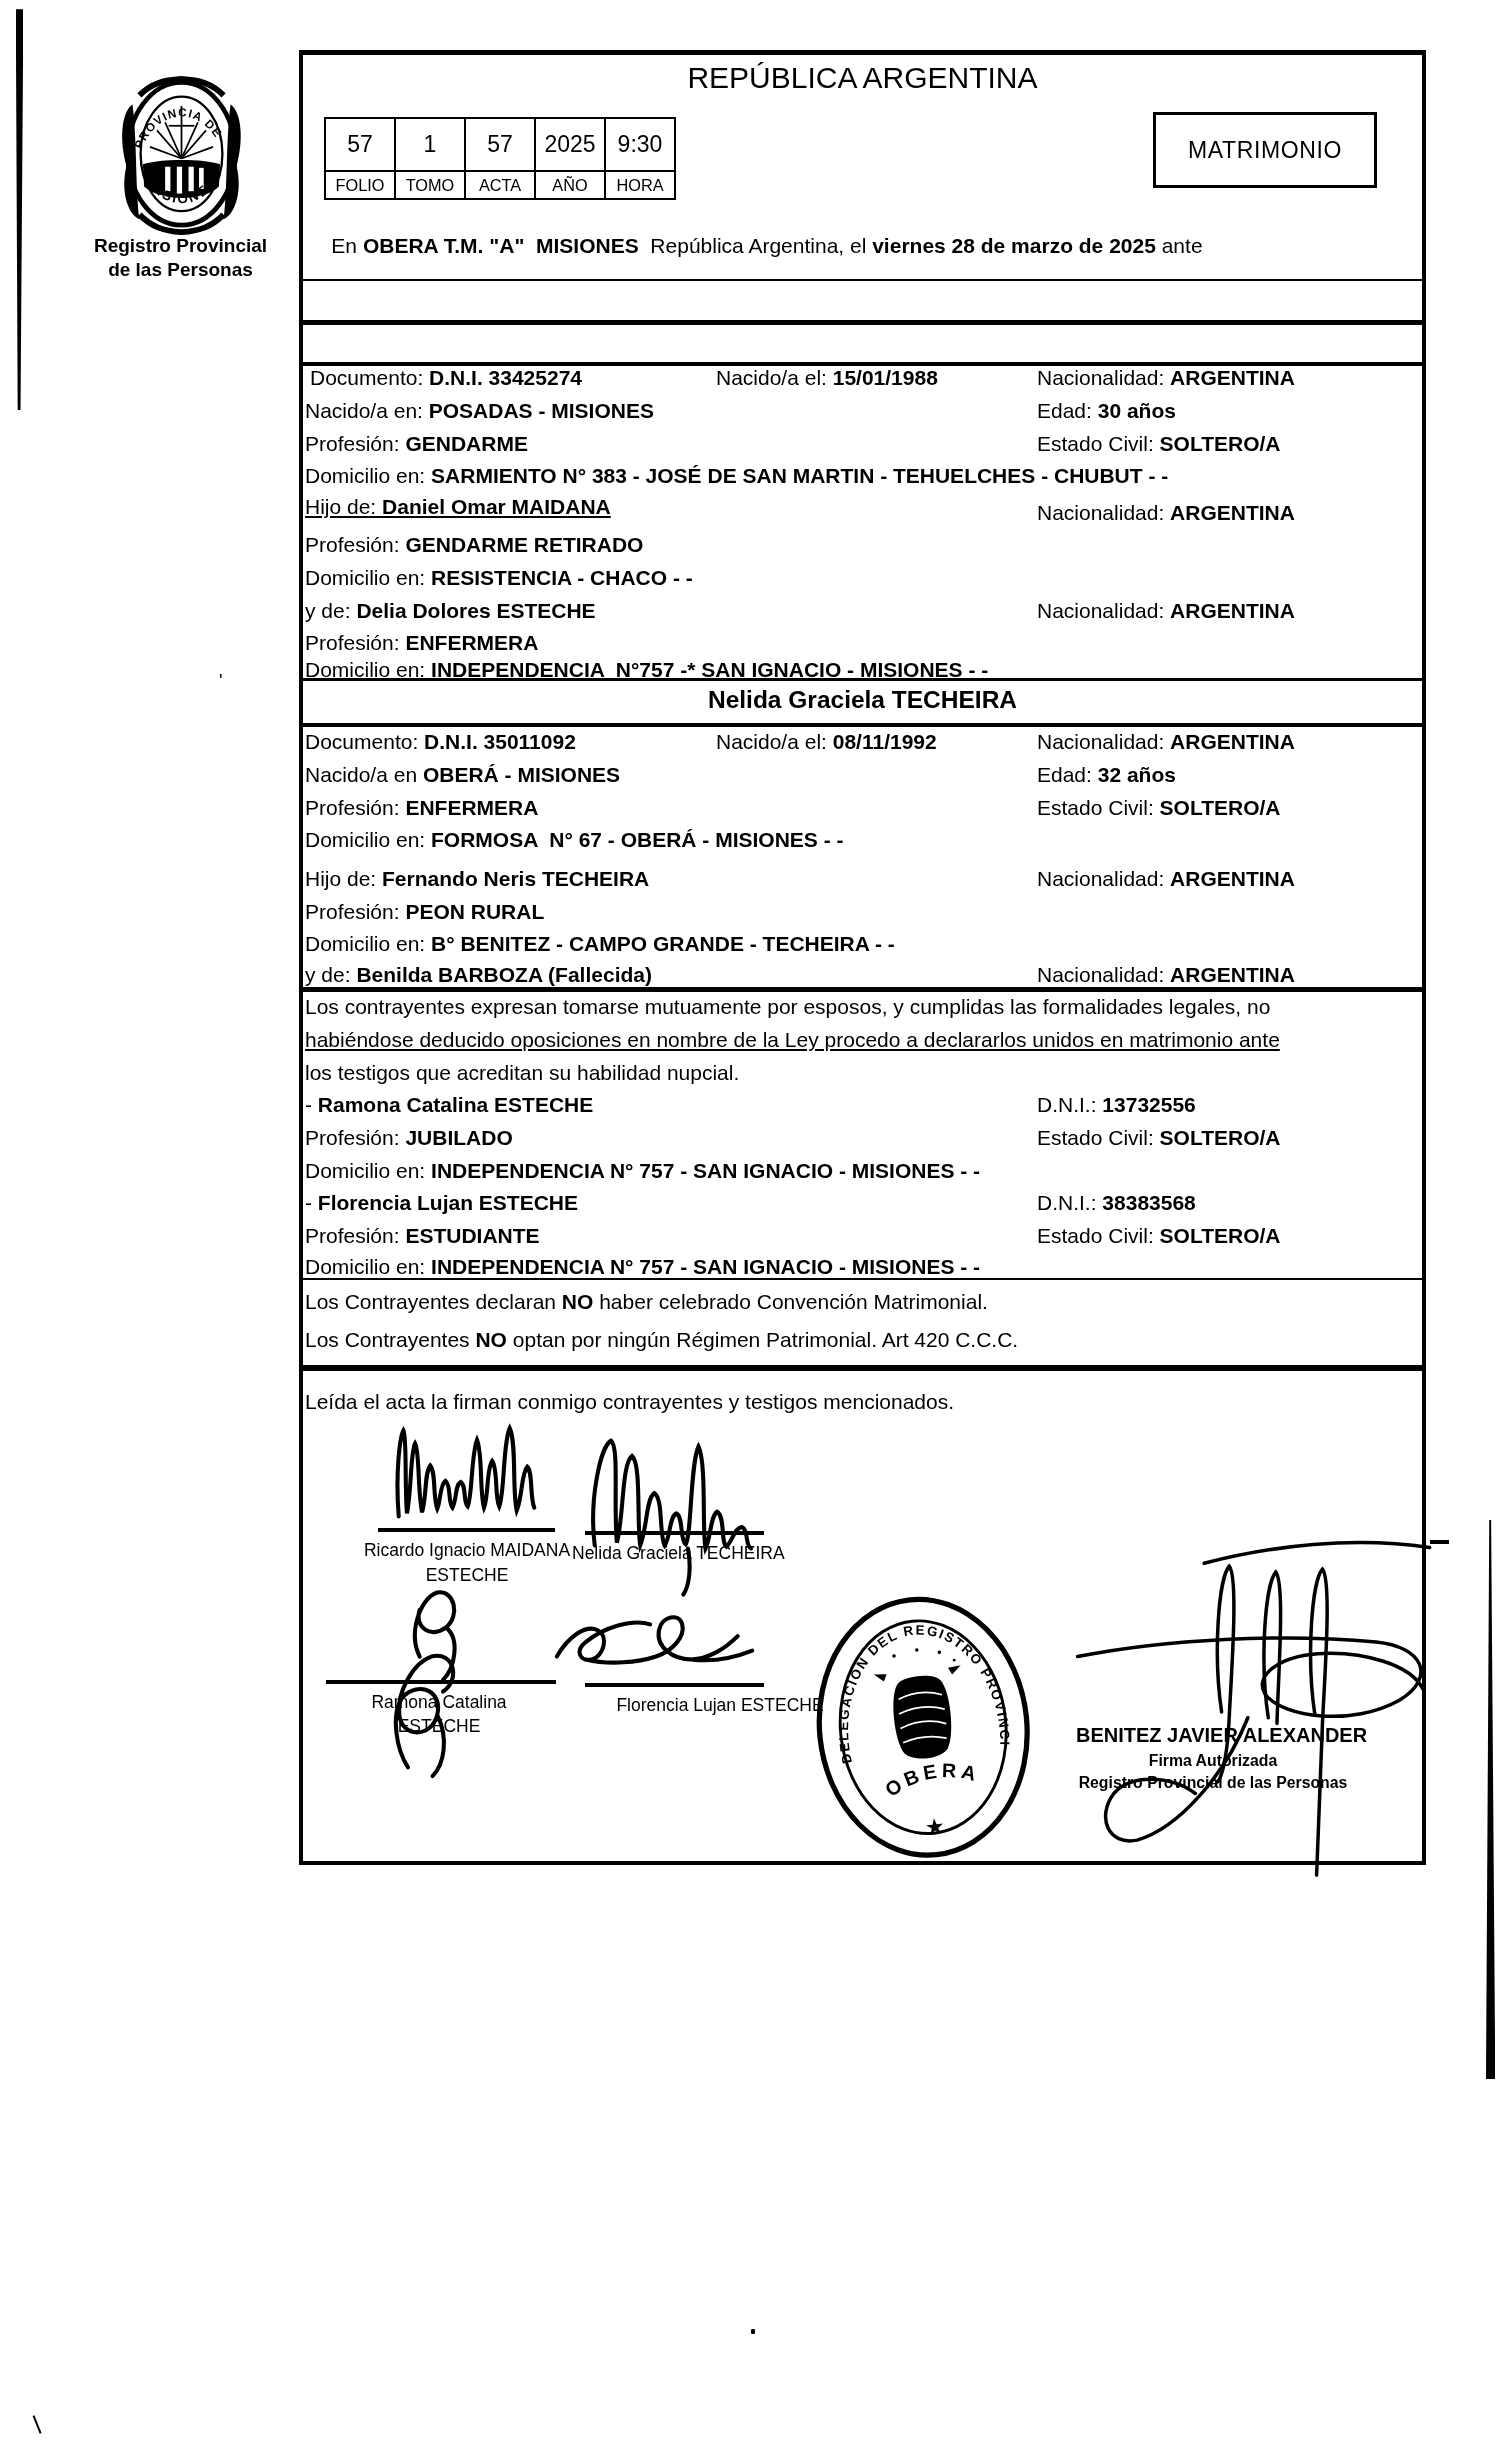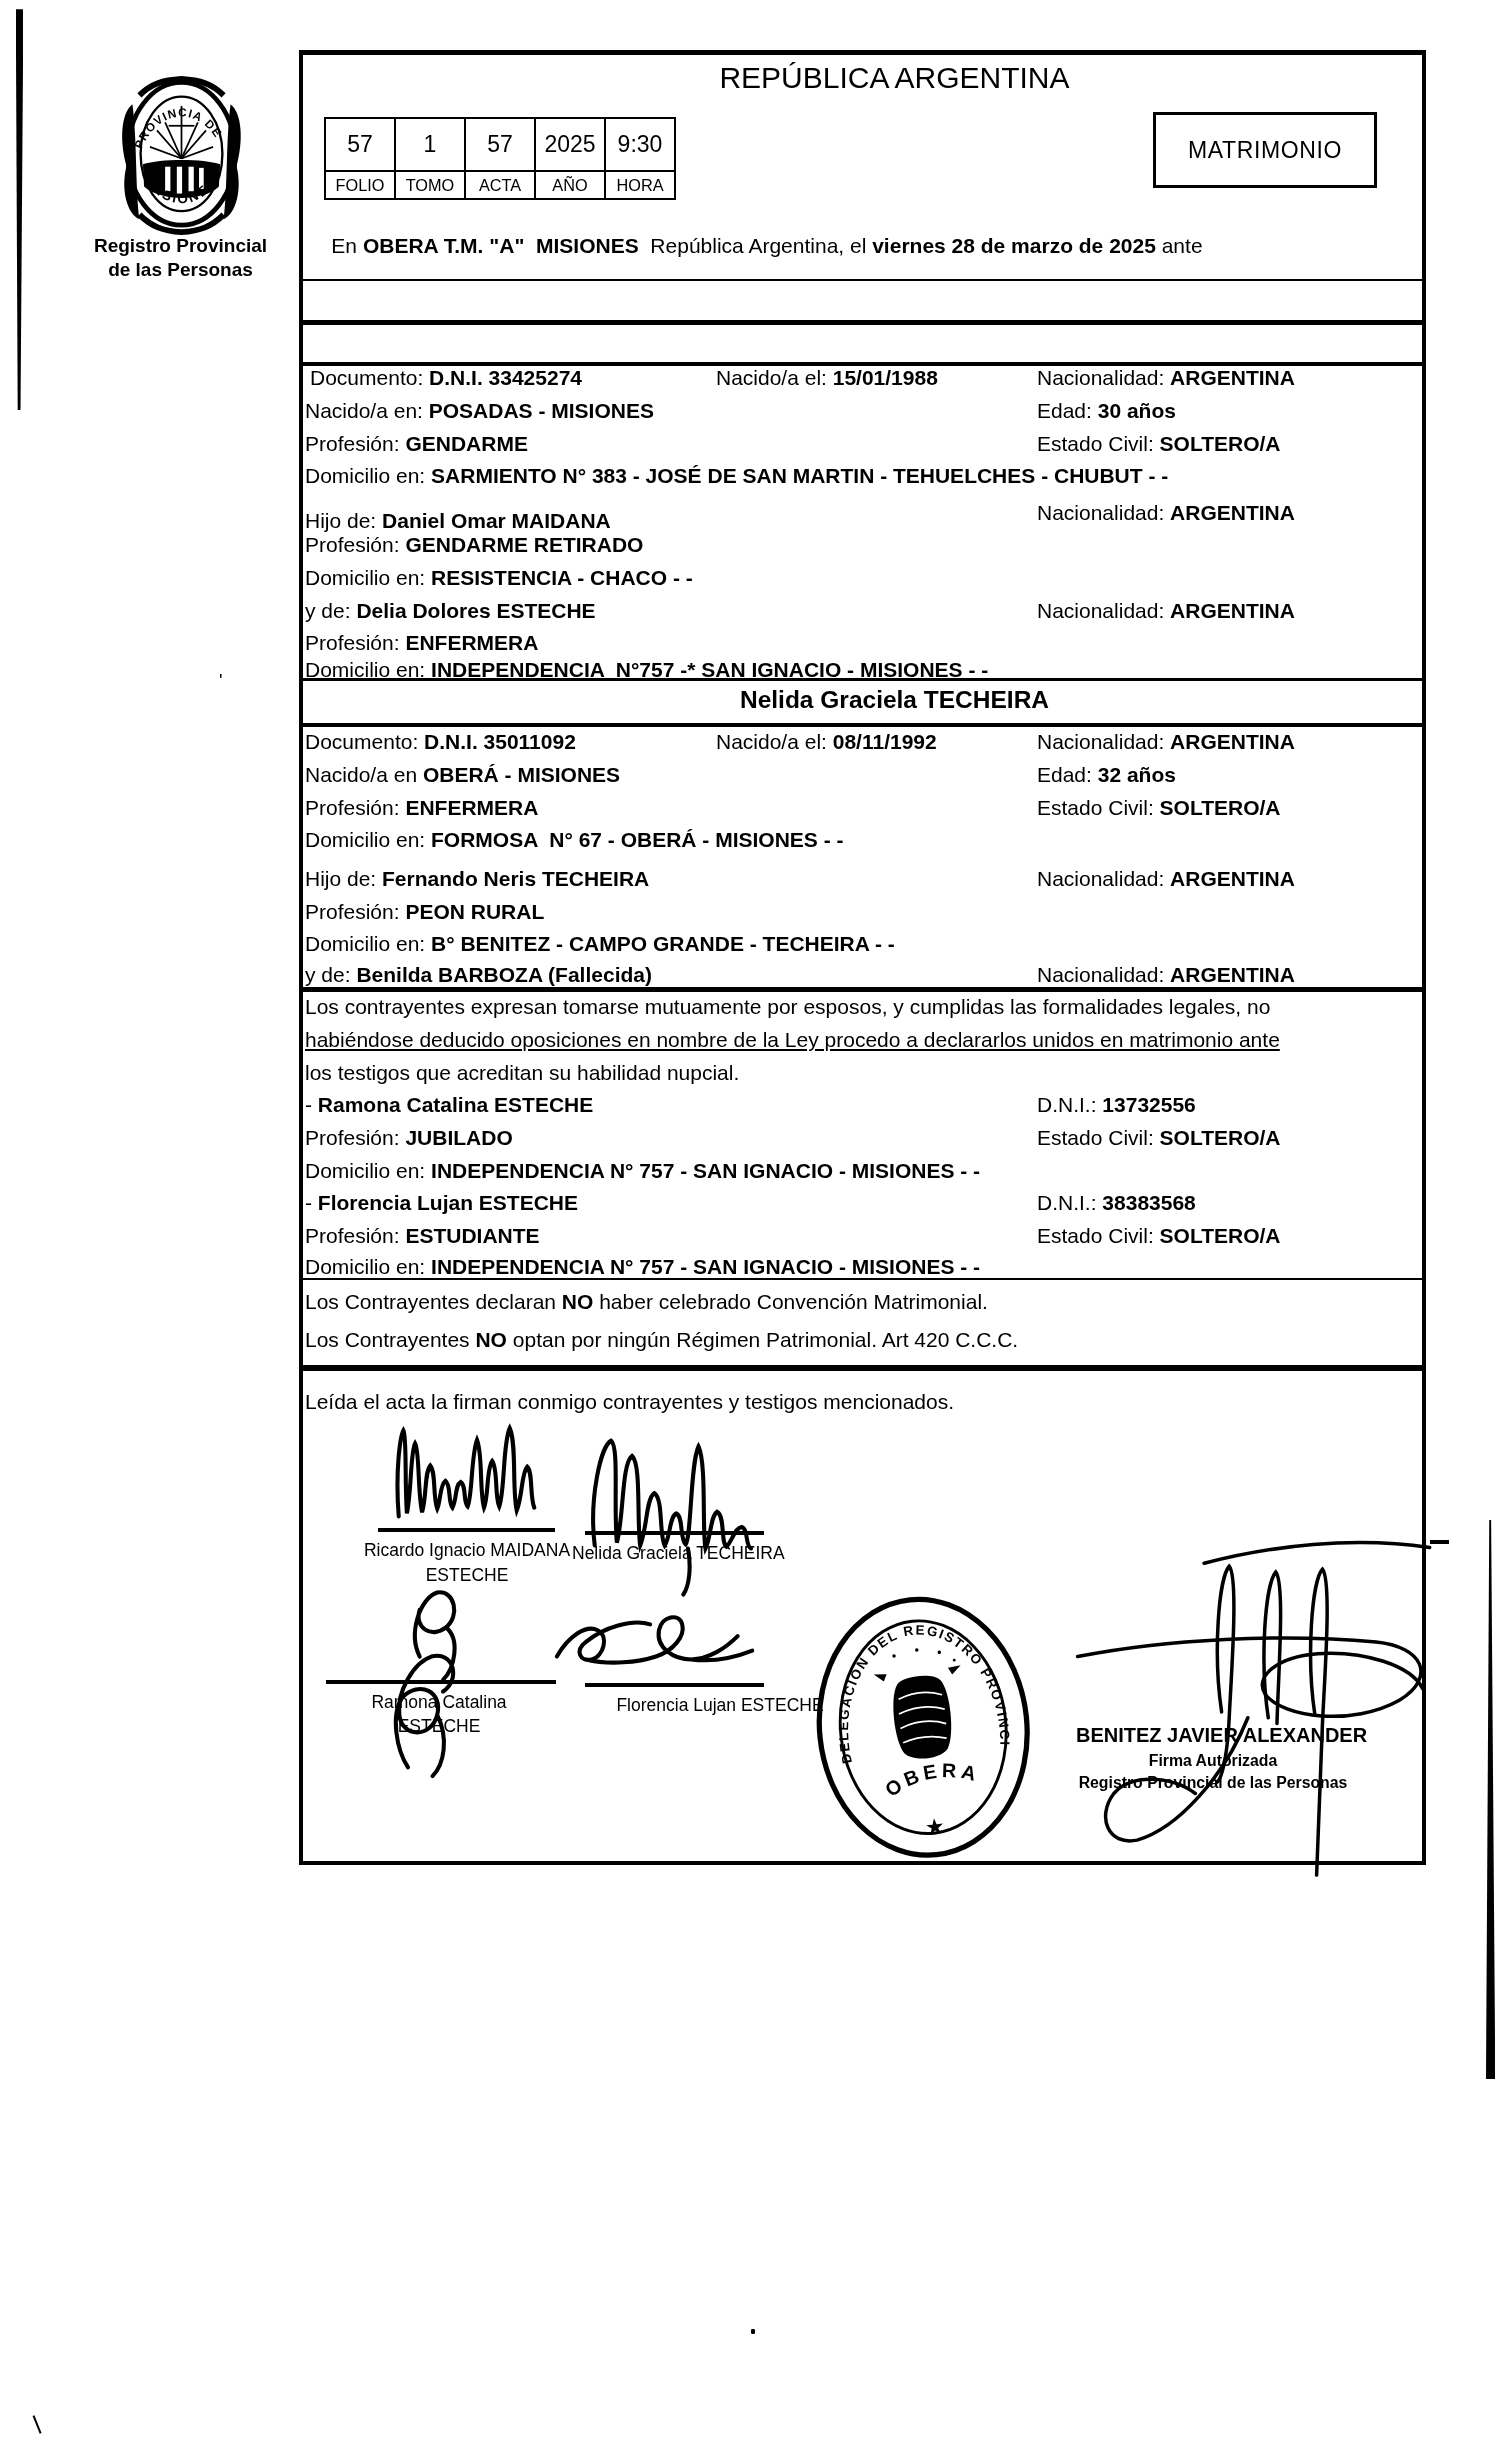--- a/index.html
+++ b/index.html
@@ -9,7 +9,7 @@
   .tl{position:absolute;font-size:21px;white-space:pre;color:#000;line-height:1.1;}
   .b{font-weight:bold;}
   .hr{position:absolute;left:299px;width:1127px;background:#000;}
-  .ctr{left:299px;width:1127px;text-align:center;margin-left:32px;}
+  .ctr{left:299px;width:1127px;text-align:center;}
   .outer-box{position:absolute;left:299px;top:50px;width:1119px;height:1806px;
              border:4.1px solid #000;border-top-width:5.8px;}
   .idx-table{position:absolute;left:324px;top:117px;display:flex;border:2.9px solid #000;}

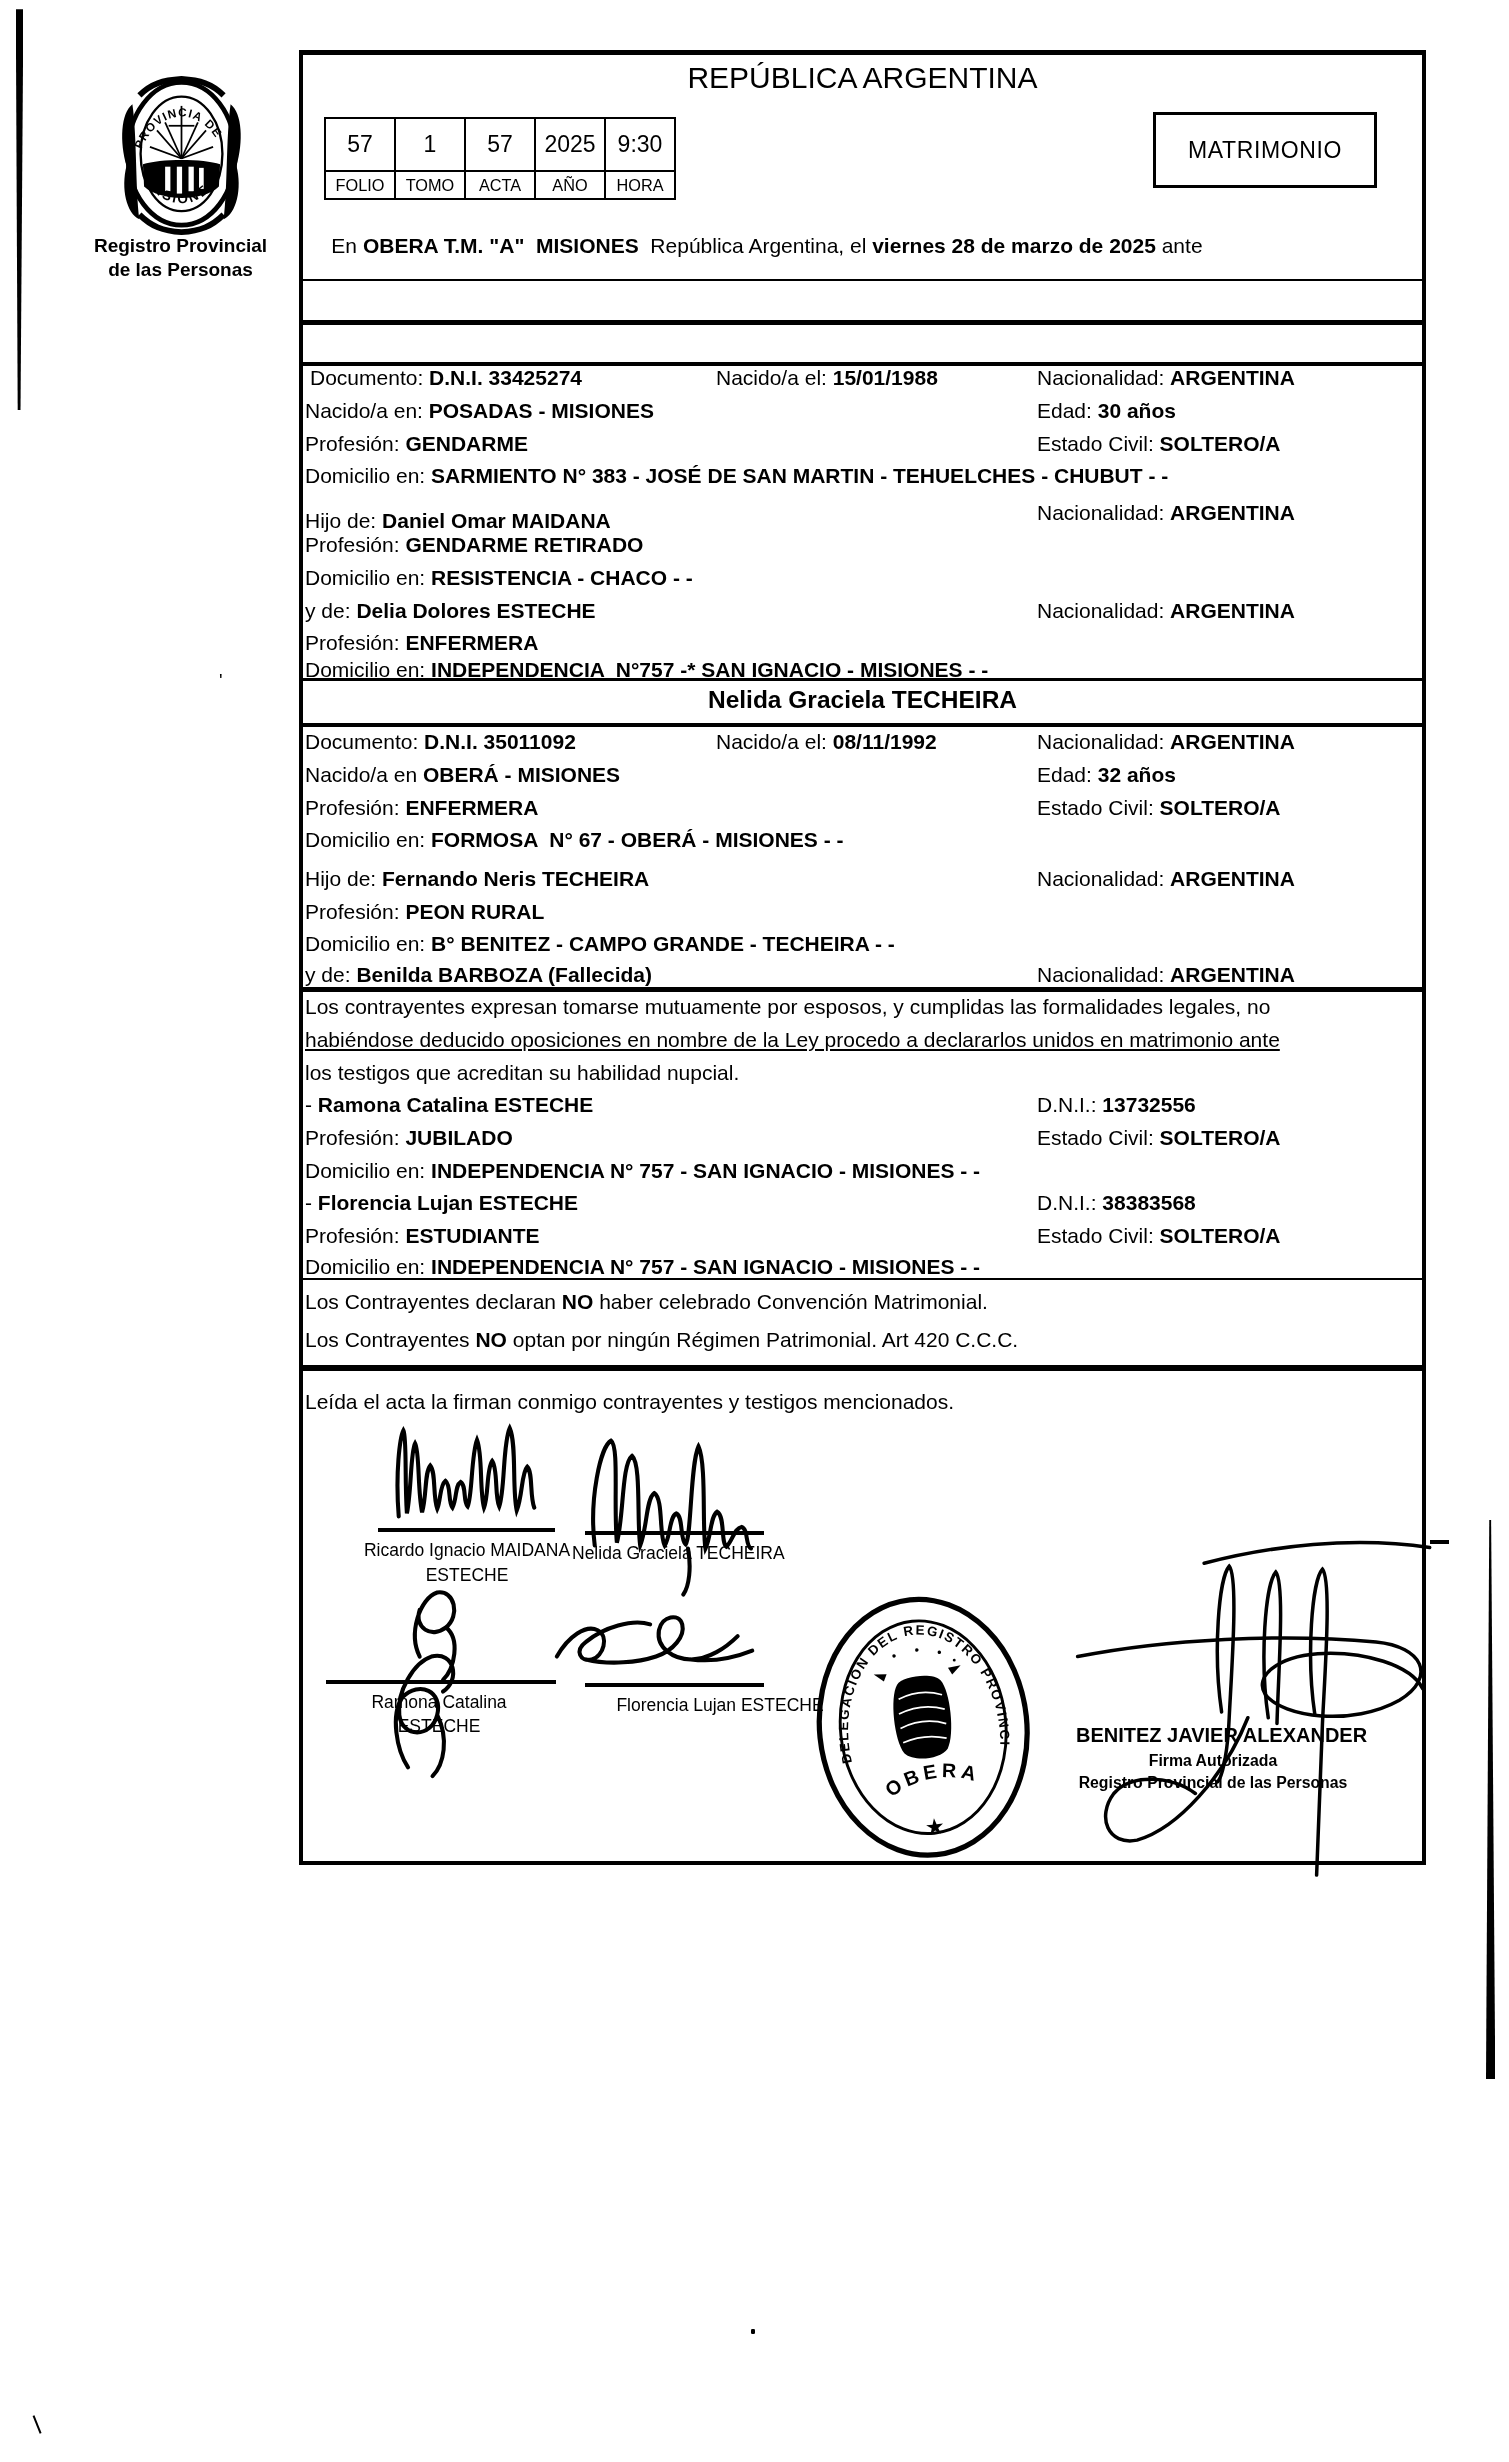--- a/index.html
+++ b/index.html
@@ -133,7 +133,7 @@
   <div class="tl" style="left:1037px;top:432px;"><span>Estado Civil: </span><span class="b">SOLTERO/A</span></div>
   <div class="tl" style="left:305px;top:464px;"><span>Domicilio en: </span><span class="b">SARMIENTO N° 383 - JOSÉ DE SAN MARTIN - TEHUELCHES - CHUBUT - -</span></div>
 
-  <div class="tl" style="left:305px;top:509px;"><span>Hijo de: </span><span class="b">Daniel Omar MAIDANA</span></div>
+  <div class="tl" style="left:305px;top:495px;text-decoration:underline;"><span>Hijo de: </span><span class="b">Daniel Omar MAIDANA</span></div>
   <div class="tl" style="left:1037px;top:501px;"><span>Nacionalidad: </span><span class="b">ARGENTINA</span></div>
   <div class="tl" style="left:305px;top:533px;"><span>Profesión: </span><span class="b">GENDARME RETIRADO</span></div>
   <div class="tl" style="left:305px;top:566px;"><span>Domicilio en: </span><span class="b">RESISTENCIA - CHACO - -</span></div>

